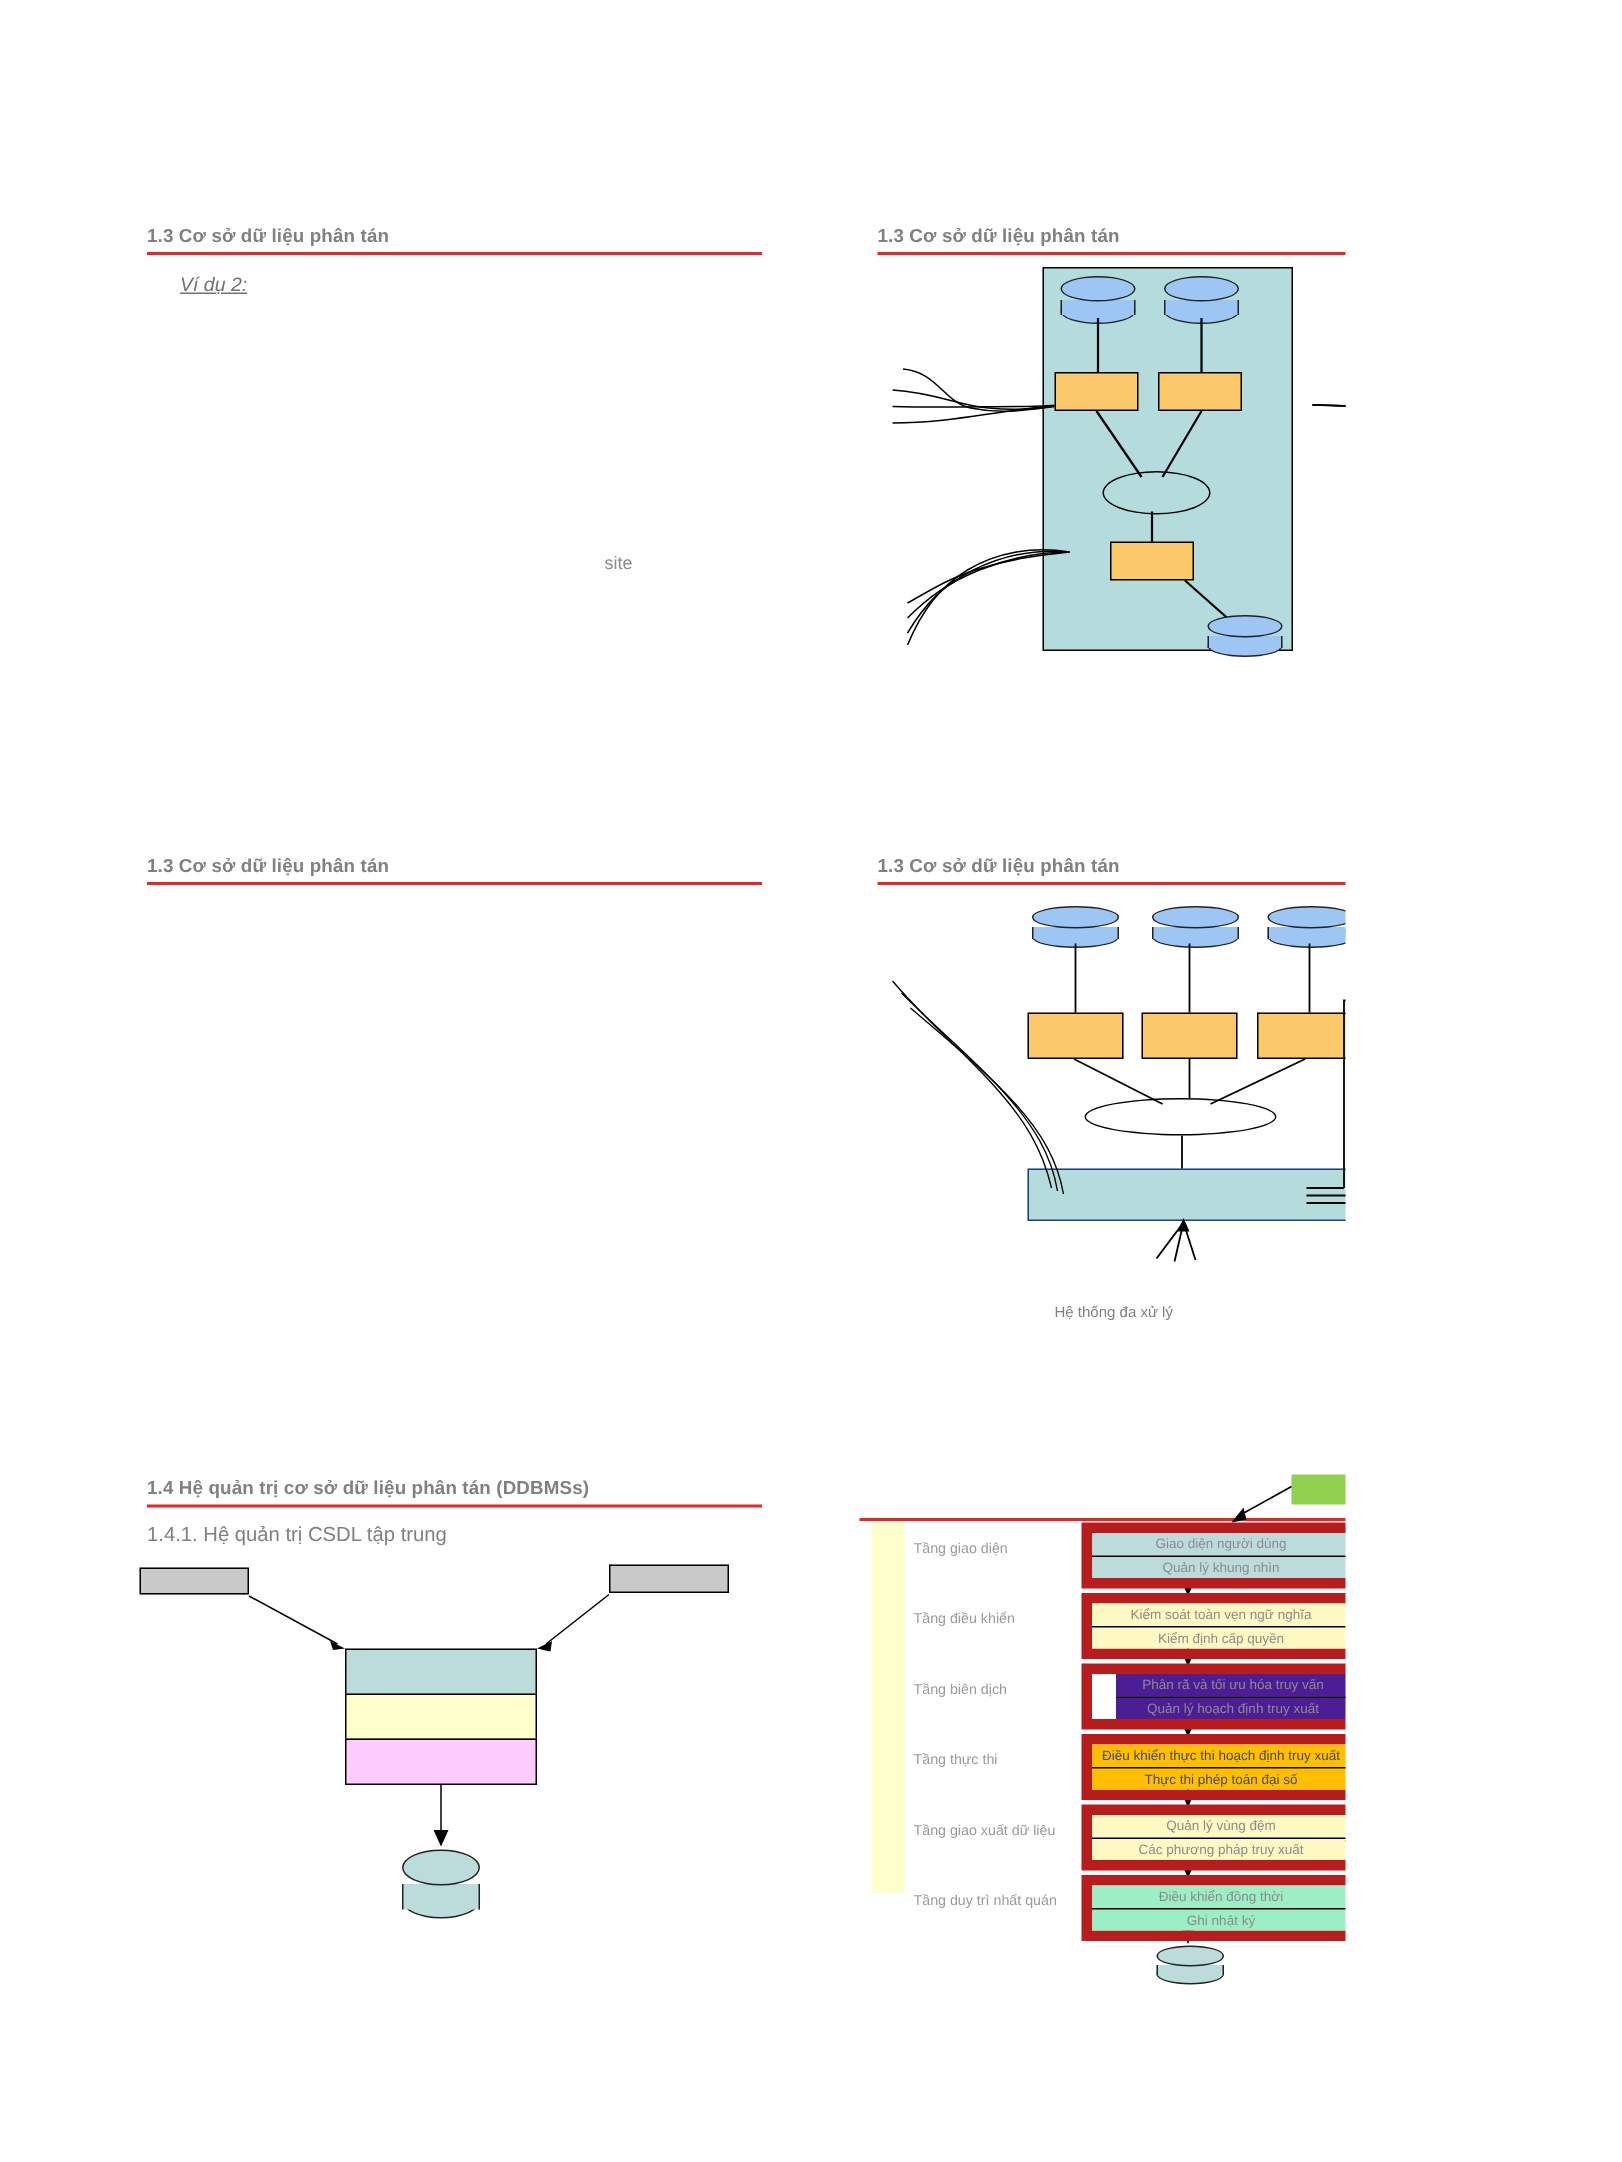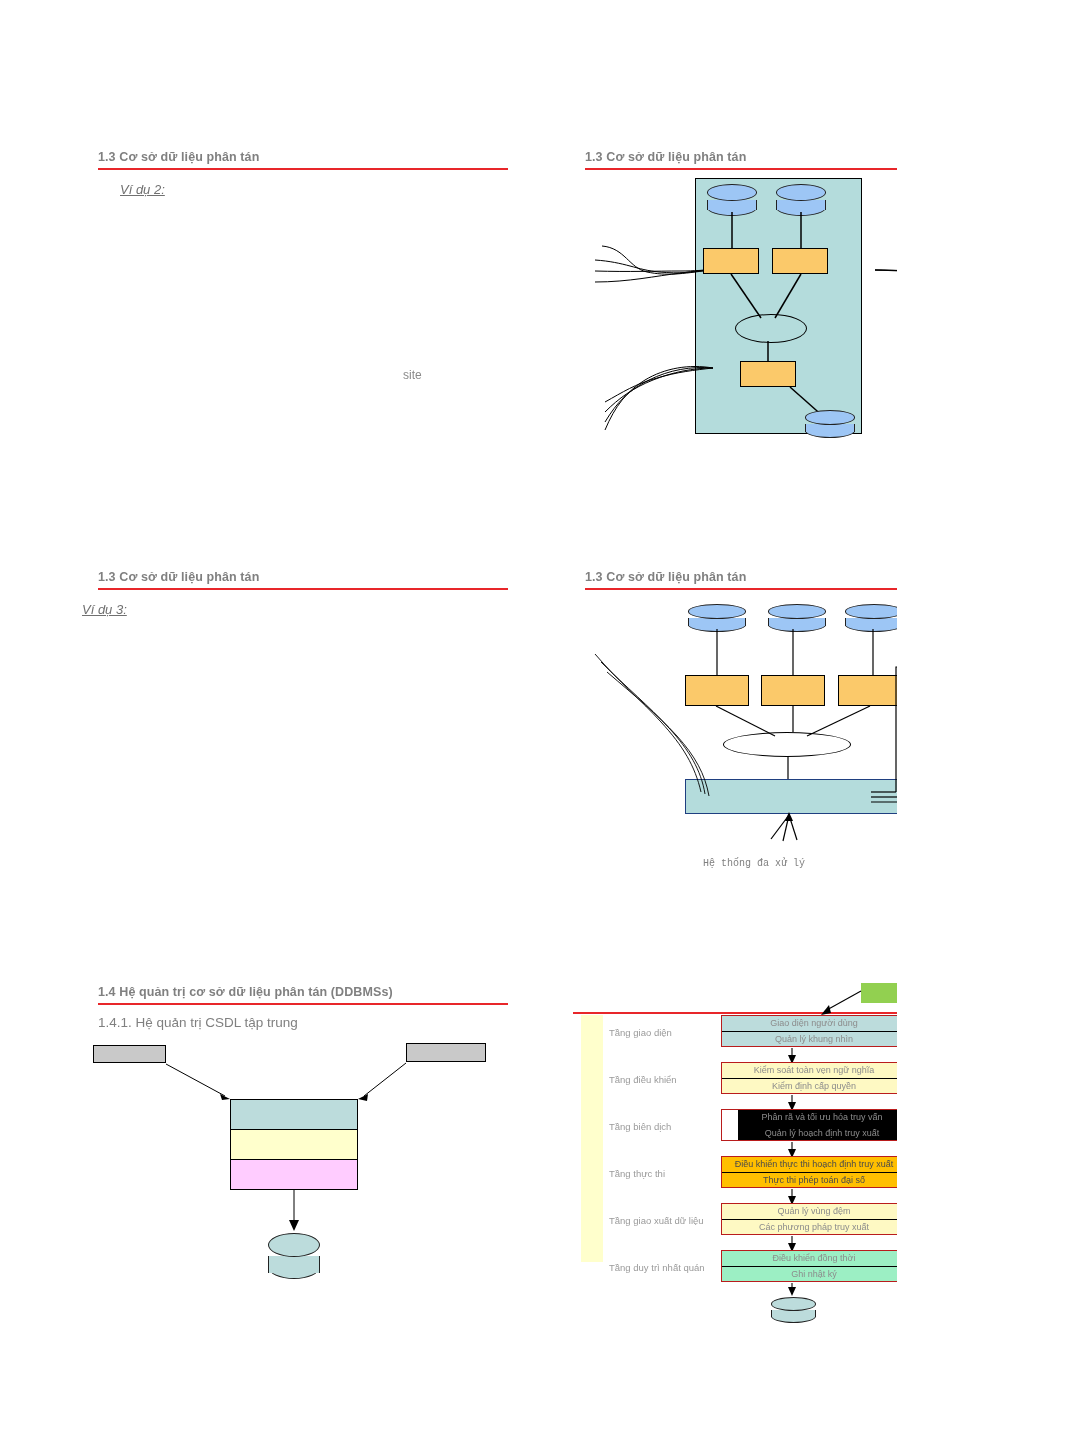--- a/index.html
+++ b/index.html
@@ -144,7 +144,6 @@
   <div class="slide" style="left:98px; top:570px; width:410px;">
     <div class="slide-title">1.3 Cơ sở dữ liệu phân tán</div>
     <div class="title-rule"></div>
-    <div class="subhead" style="margin-top:12px; margin-left:-16px;">Ví dụ 3:</div>
   </div>
 
   <div class="slide" style="left:585px; top:570px; width:412px; height:310px;">

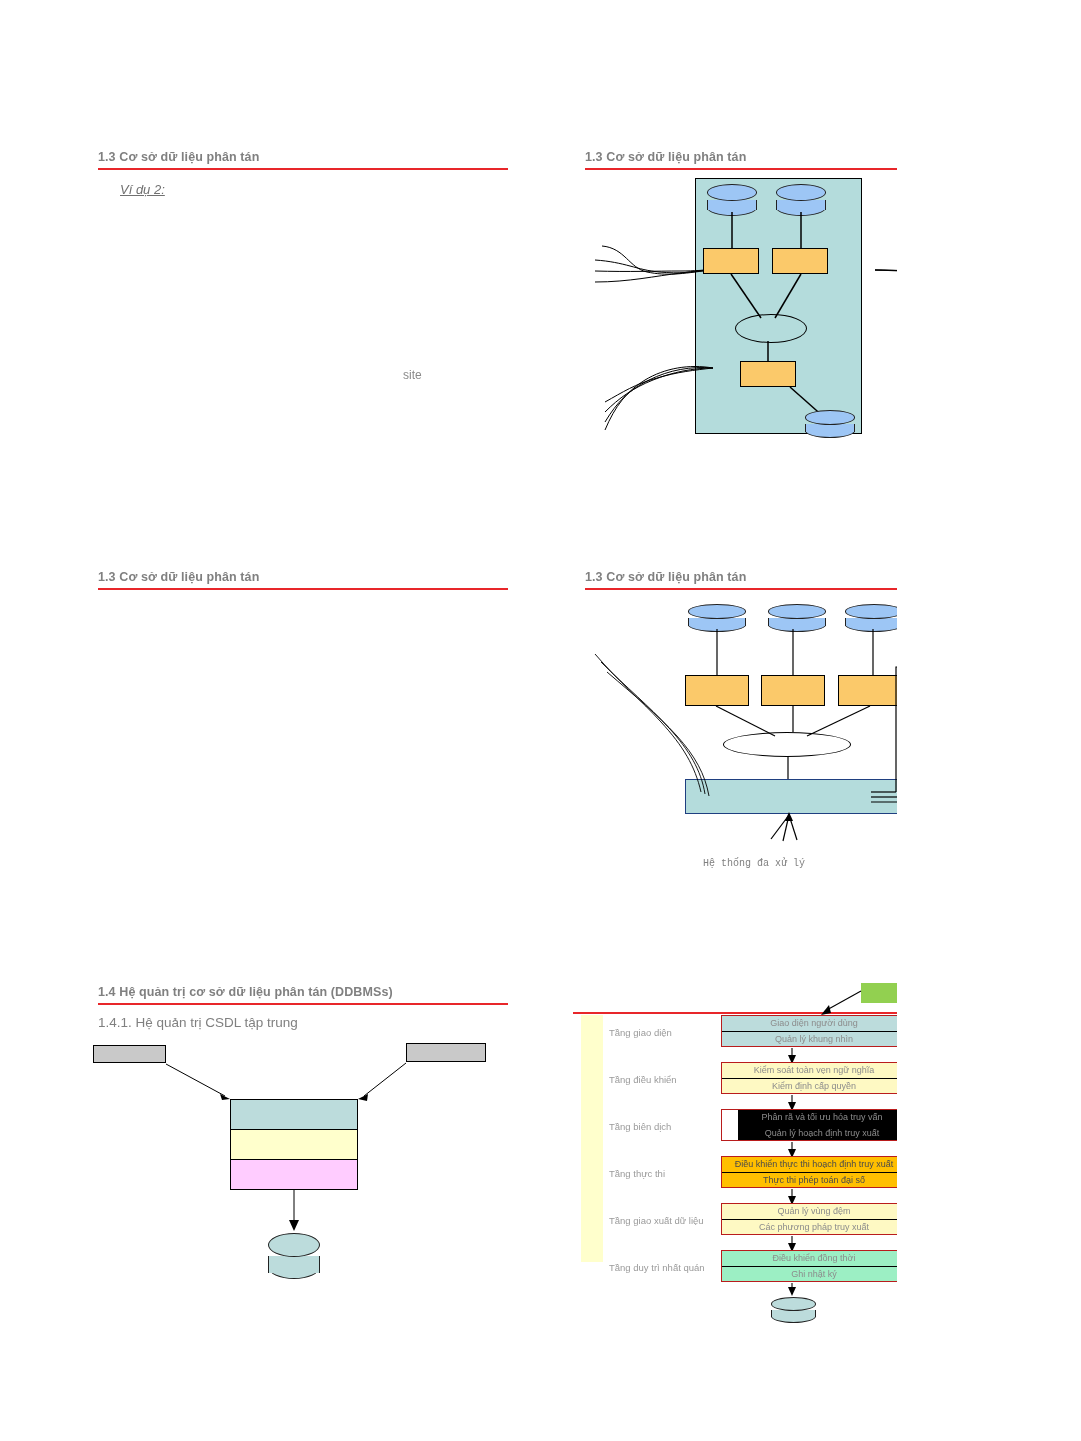--- a/index.html
+++ b/index.html
@@ -210,7 +210,7 @@
       </svg>
     </div>
 
-    <div class="caption" style="position:absolute; left:118px; top:288px;font-family:Liberation Mono, monospace;">Hệ thống đa xử lý</div>
+    <div class="caption" style="position:absolute; left:118px; top:300px;">Hệ thống đa xử lý</div>
   </div>
 
   <div class="slide" style="left:98px; top:985px; width:410px;">

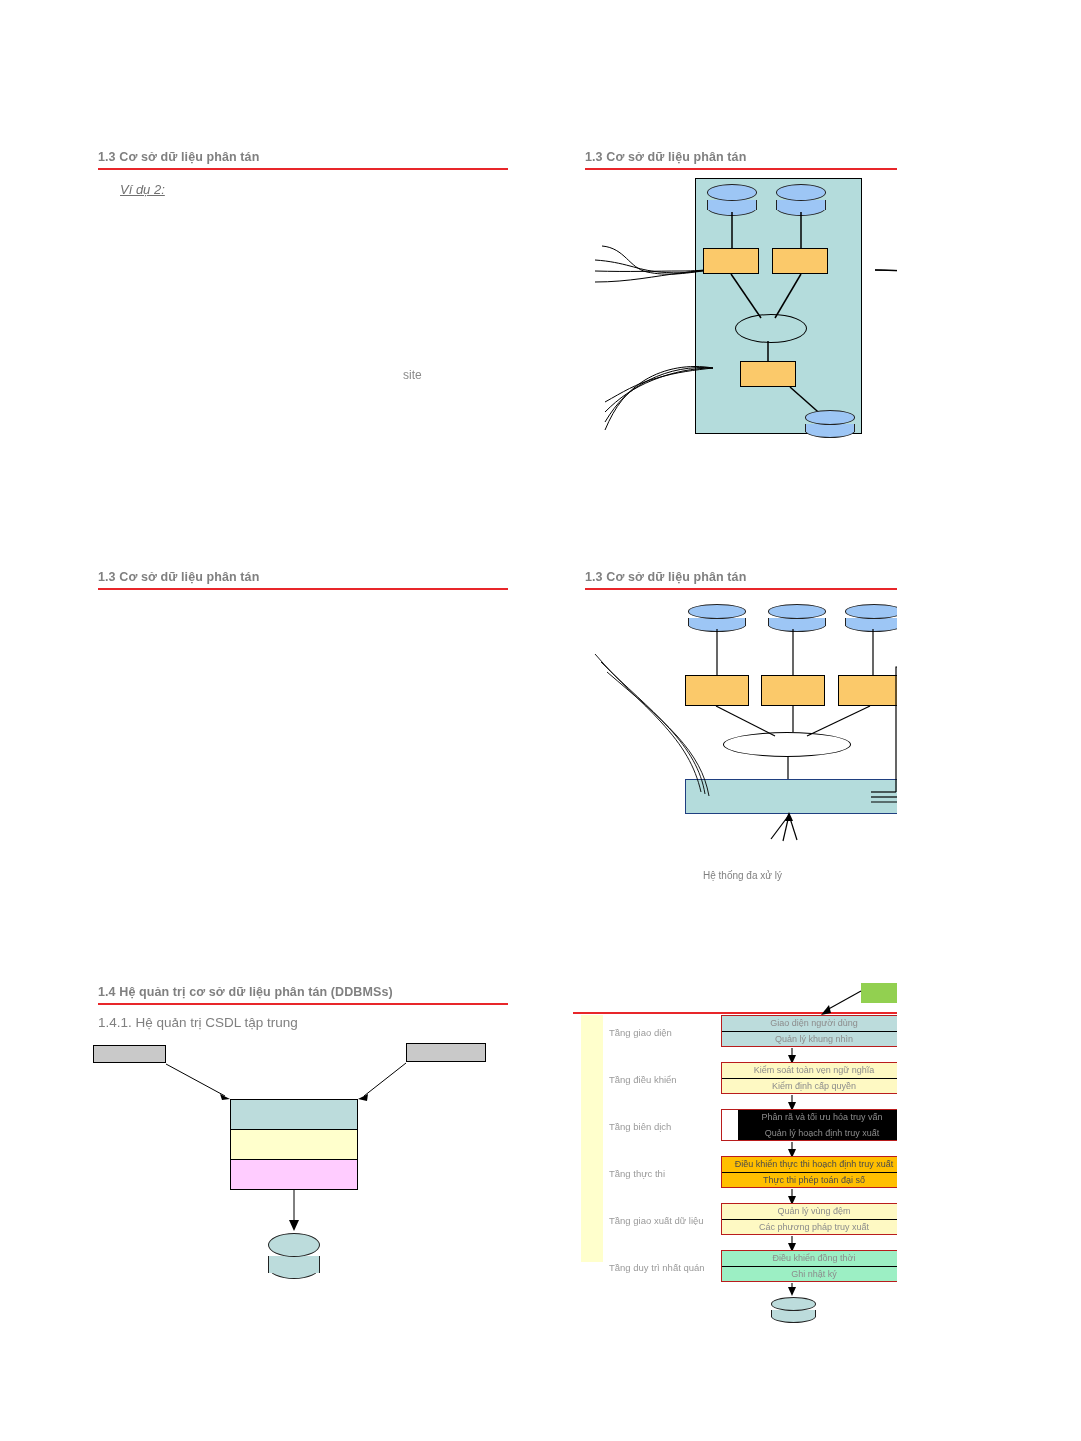--- a/index.html
+++ b/index.html
@@ -51,7 +51,7 @@
 
   
   .layer-label { position: absolute; font-size: 9.5px; color: #9a9a9a; white-space: nowrap; }
-  .lbar { position: absolute; width: 186px; border: 1px solid #b91c1c; }
+  .lbar { position: absolute; width: 186px; border: 7px solid #b91c1c; }
   .lbar .row {
     height: 15px; line-height: 15px; text-align: center;
     font-size: 9px; color: #8c8c8c; white-space: nowrap; overflow: hidden;

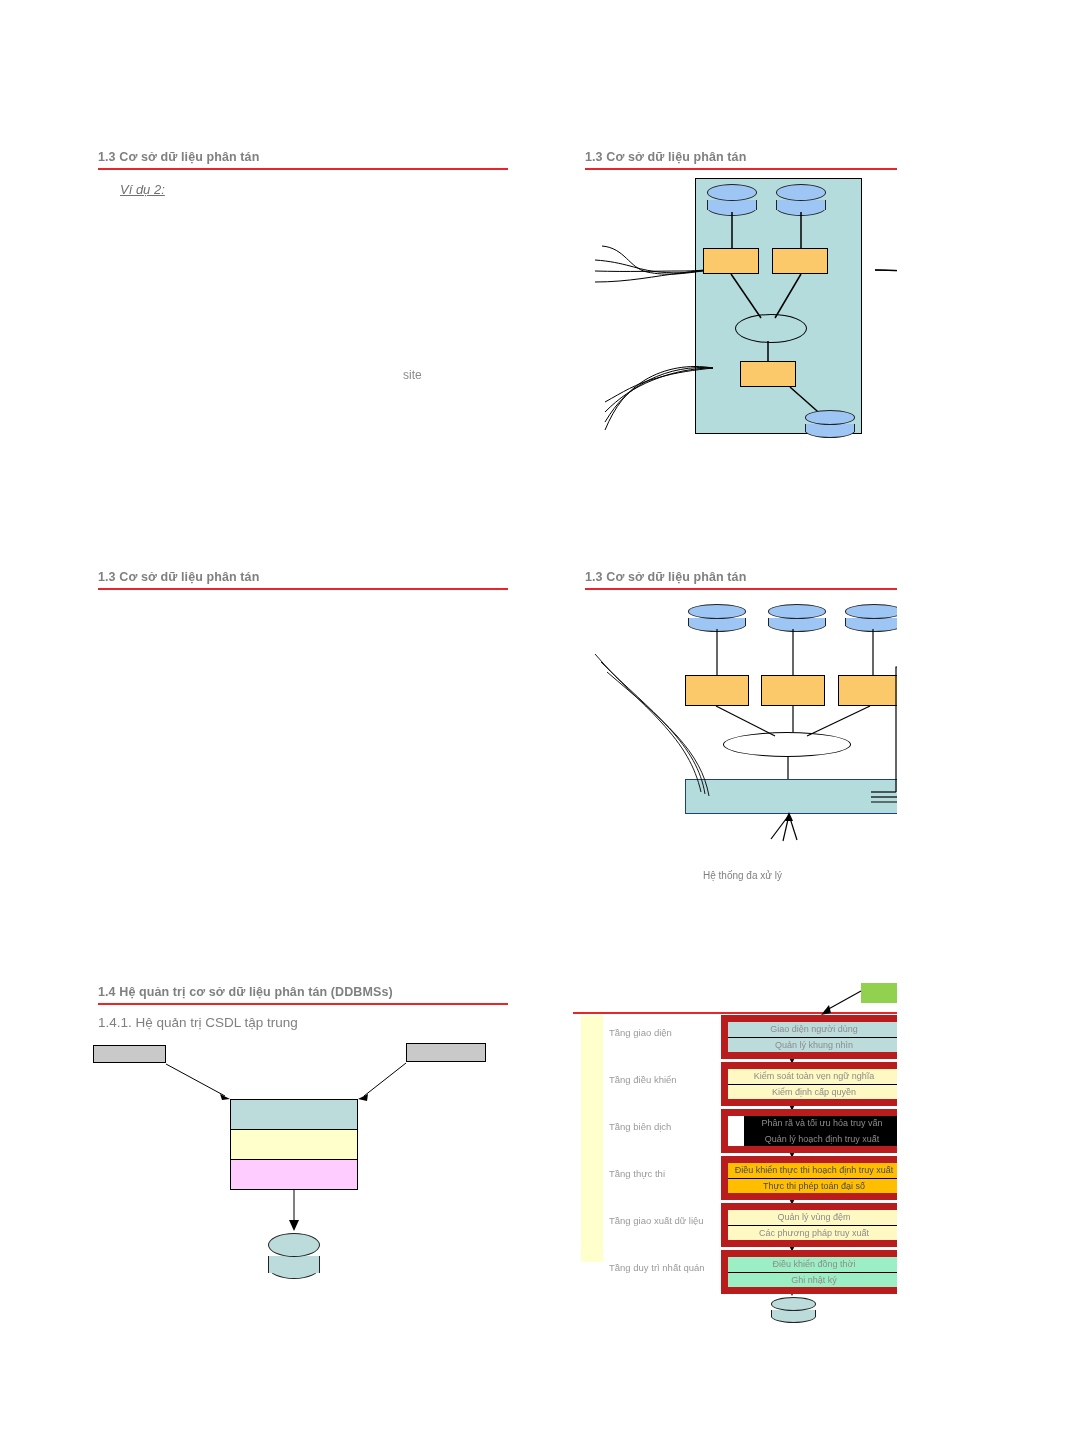--- a/index.html
+++ b/index.html
@@ -59,7 +59,7 @@
   .lbar .row + .row { border-top: 1px solid #000; }
   .L-iface  .row { background: #bcdcdc; }
   .L-ctrl   .row { background: #fef9c3; }
-  .L-comp   .row { background: #000000; margin-left: 16px; }
+  .L-comp   .row { background: #4c1d95; margin-left: 16px; }
   .L-exec   .row { background: #ffbf00; color: #4a4a4a; }
   .L-access .row { background: #fef9c3; }
   .L-consist .row { background: #9cefc4; }

